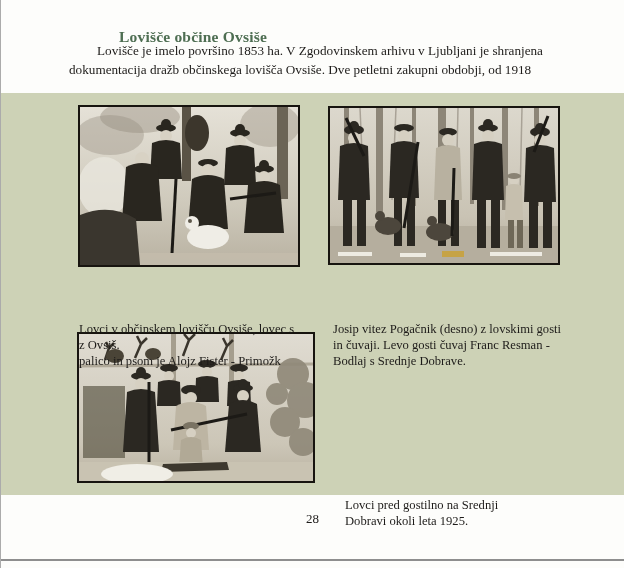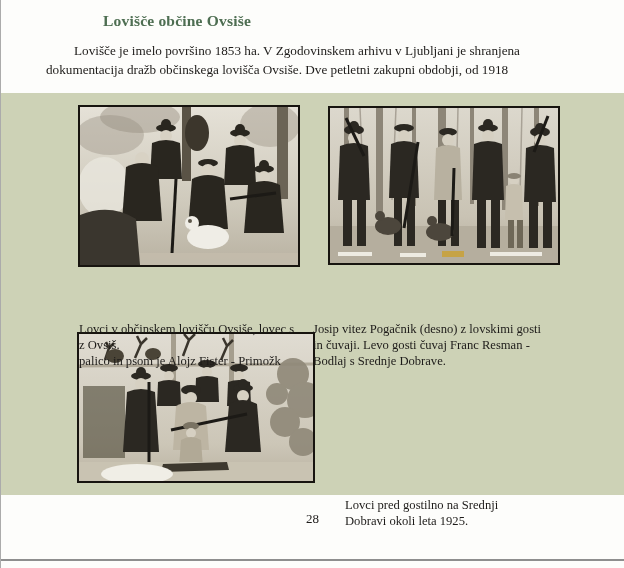--- a/index.html
+++ b/index.html
@@ -12,7 +12,7 @@
     color:var(--text,#1d1b19);
   }
   .heading{
-    position:absolute;left:102px;top:12px;margin:0;
+    position:absolute;left:102px;top:12px;margin:16px;
     font-size:15.5px;font-weight:bold;letter-spacing:.2px;
     color:var(--heading-green,#4e6e52);
     text-align:right;

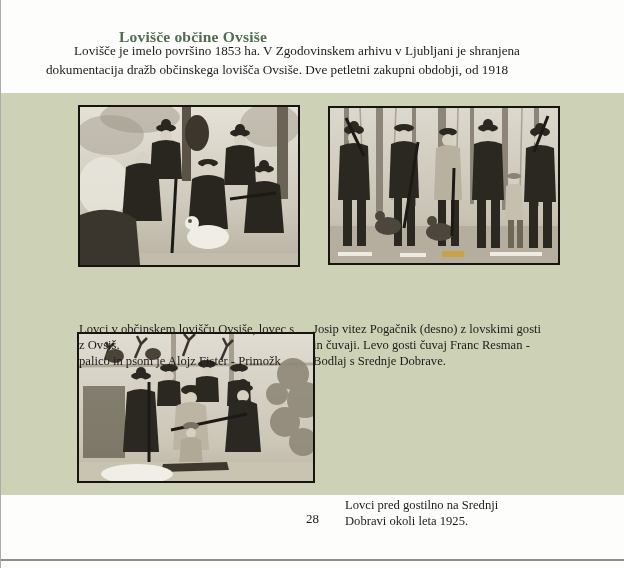--- a/index.html
+++ b/index.html
@@ -17,7 +17,7 @@
     color:var(--heading-green,#4e6e52);
     text-align:right;
   }
-  .para{position:absolute;left:45px;top:41px;width:500px;font-size:13.2px;line-height:19px;}
+  .para{position:absolute;left:68px;top:41px;width:500px;font-size:13.2px;line-height:19px;}
   .para .pline{white-space:nowrap;}
   .para .pline.indent{text-indent:28px;}
   .panel{

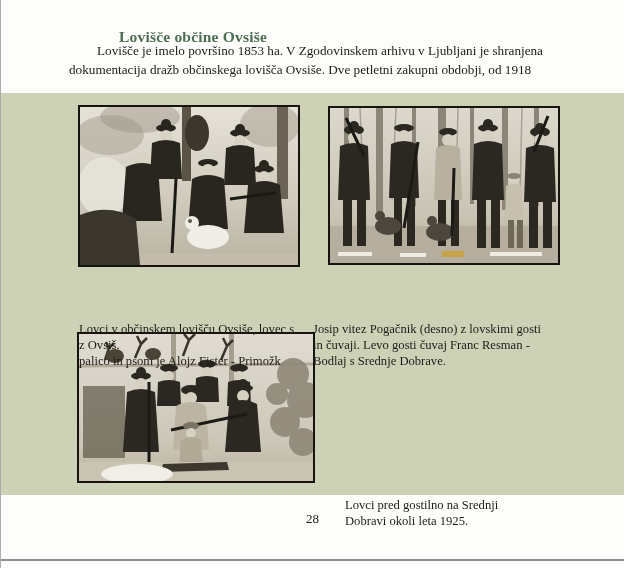--- a/index.html
+++ b/index.html
@@ -32,7 +32,7 @@
   .caption{position:absolute;font-size:12.6px;line-height:16px;margin-top:48px;}
   .caption .cline{white-space:nowrap;}
   #cap1{left:78px;top:273px;}
-  #cap2{left:312px;top:273px;}
+  #cap2{left:332px;top:273px;}
   #cap3{left:344px;top:449px;}
   .pagenum{position:absolute;left:0;top:511px;width:100%;text-align:center;font-size:13px;}
   .bottom-rule{position:absolute;left:0;top:559px;width:100%;height:2px;background:#8e8e8e;}

